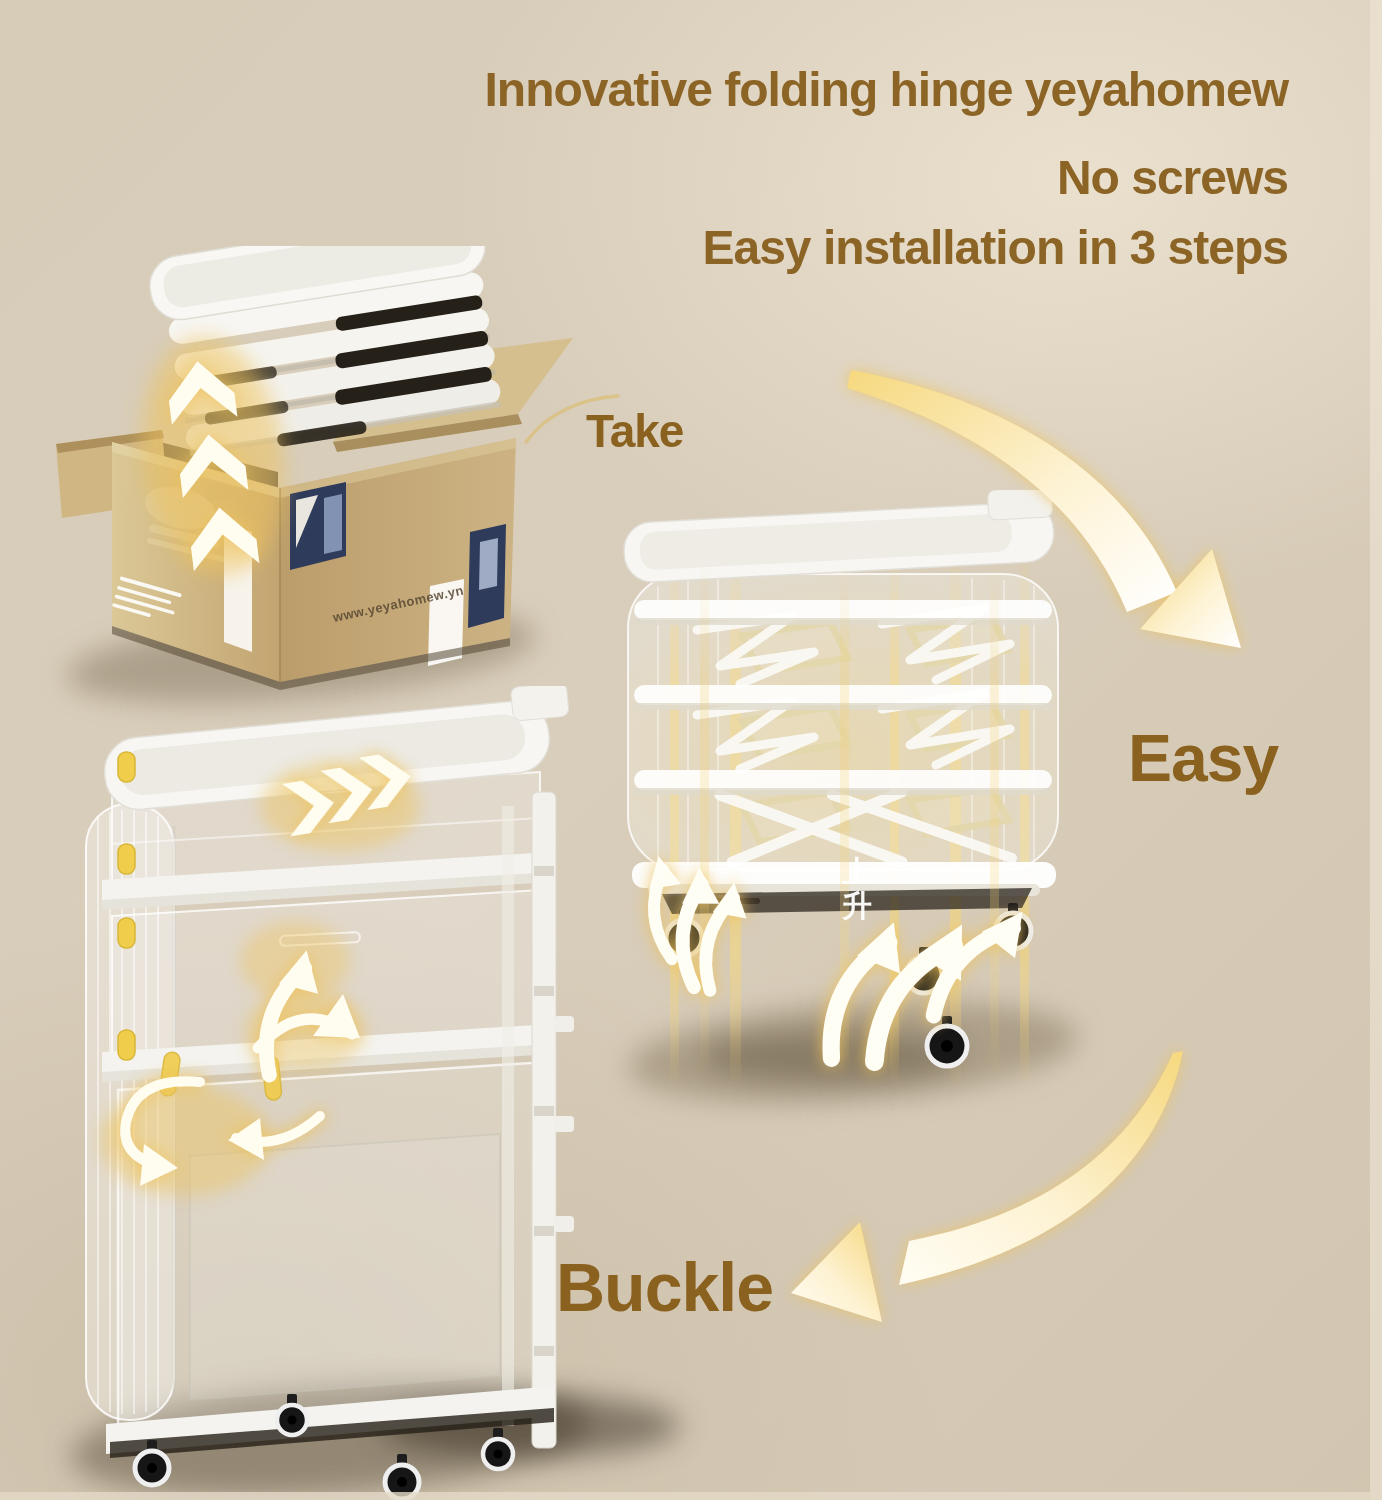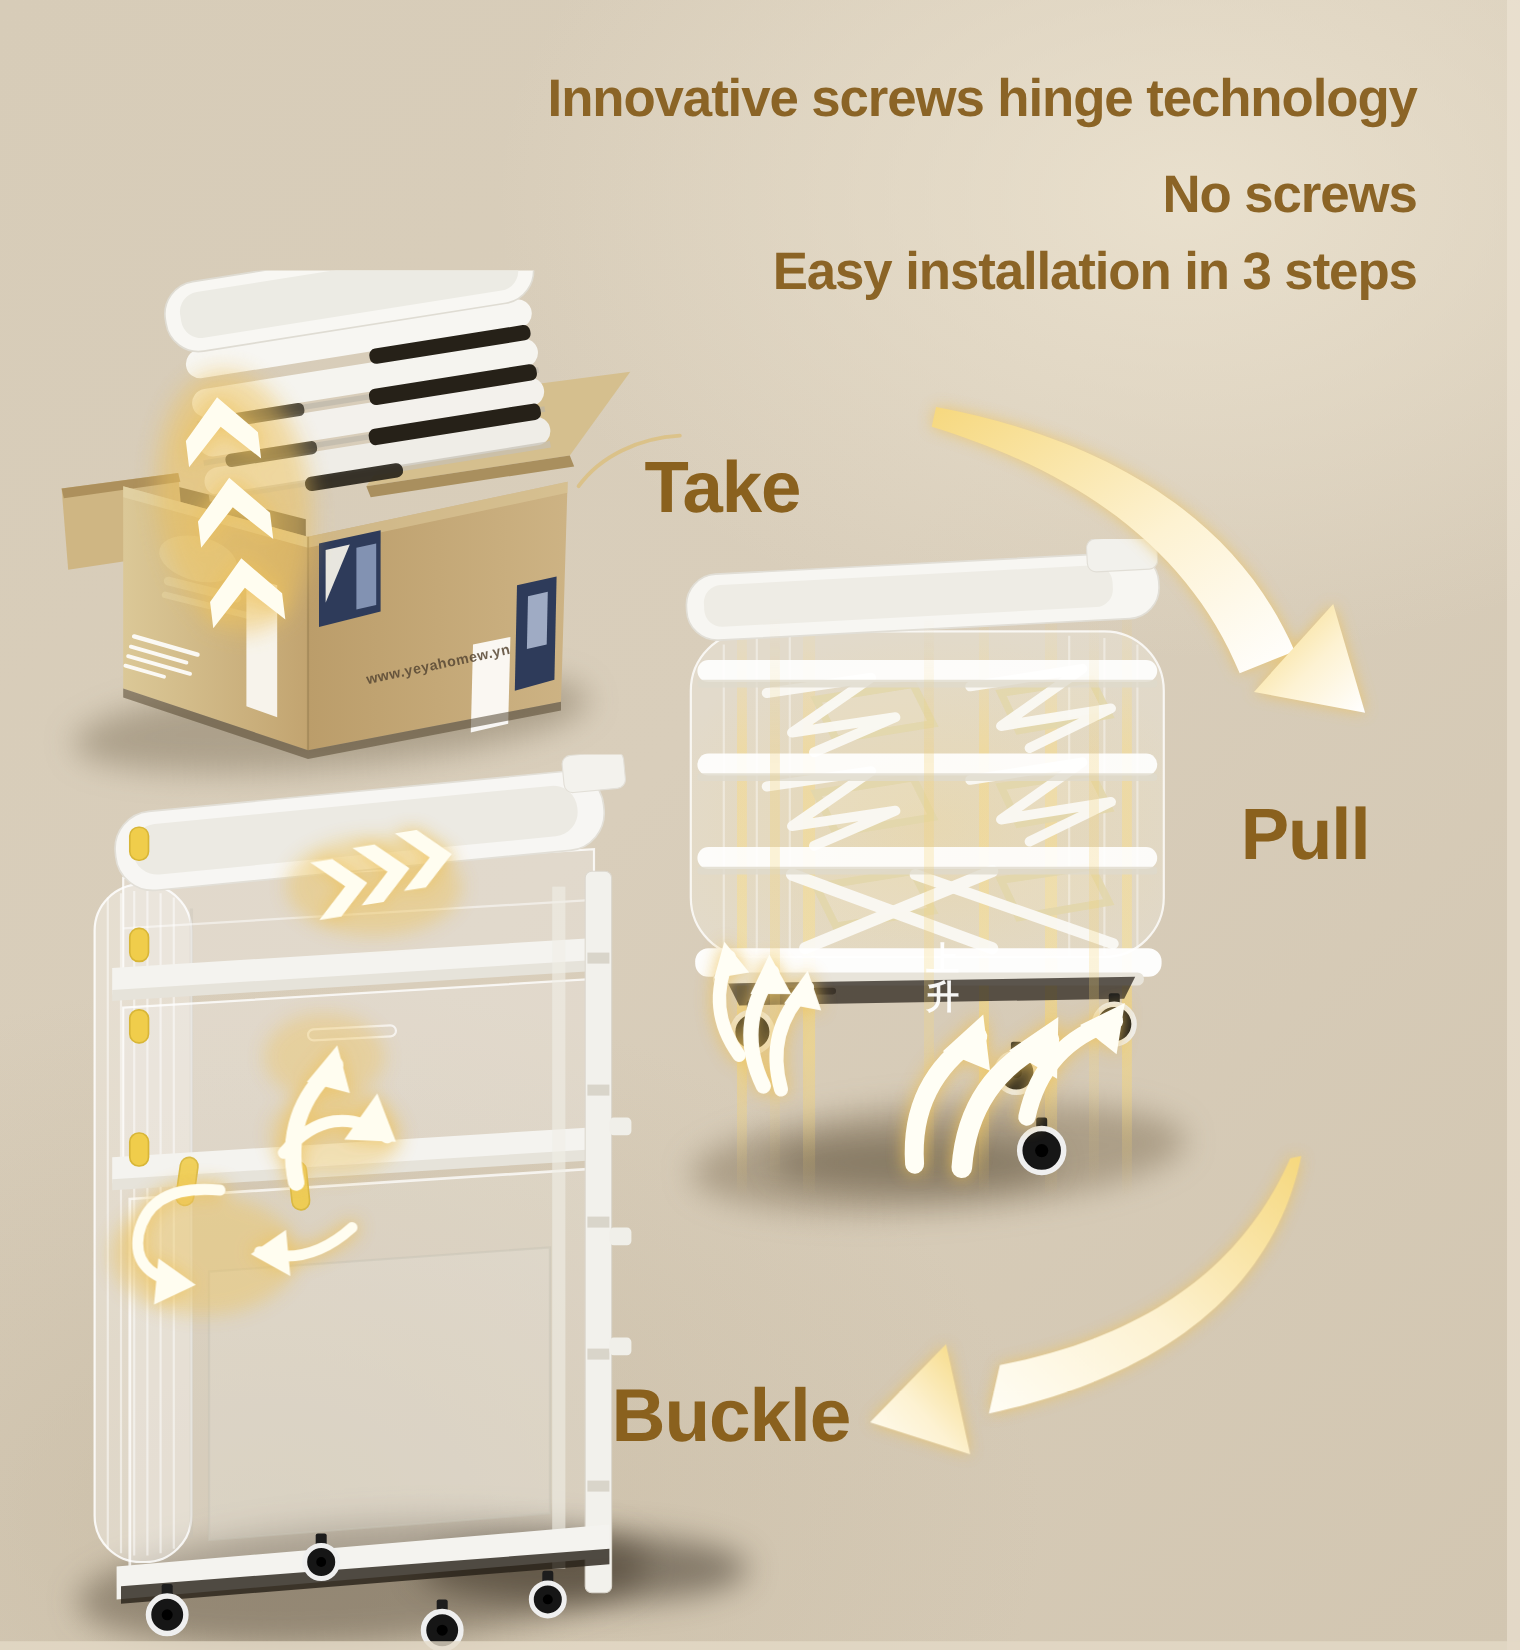--- a/index.html
+++ b/index.html
@@ -33,7 +33,7 @@
 
 <div class="stage">
 
-  <div class="headline-line hl1">Innovative screws hinge technology</div>
+  <div class="headline-line hl1">Innovative folding hinge yeyahomew</div>
   <div class="headline-line hl2">No screws</div>
   <div class="headline-line hl3">Easy installation in 3 steps</div>
 

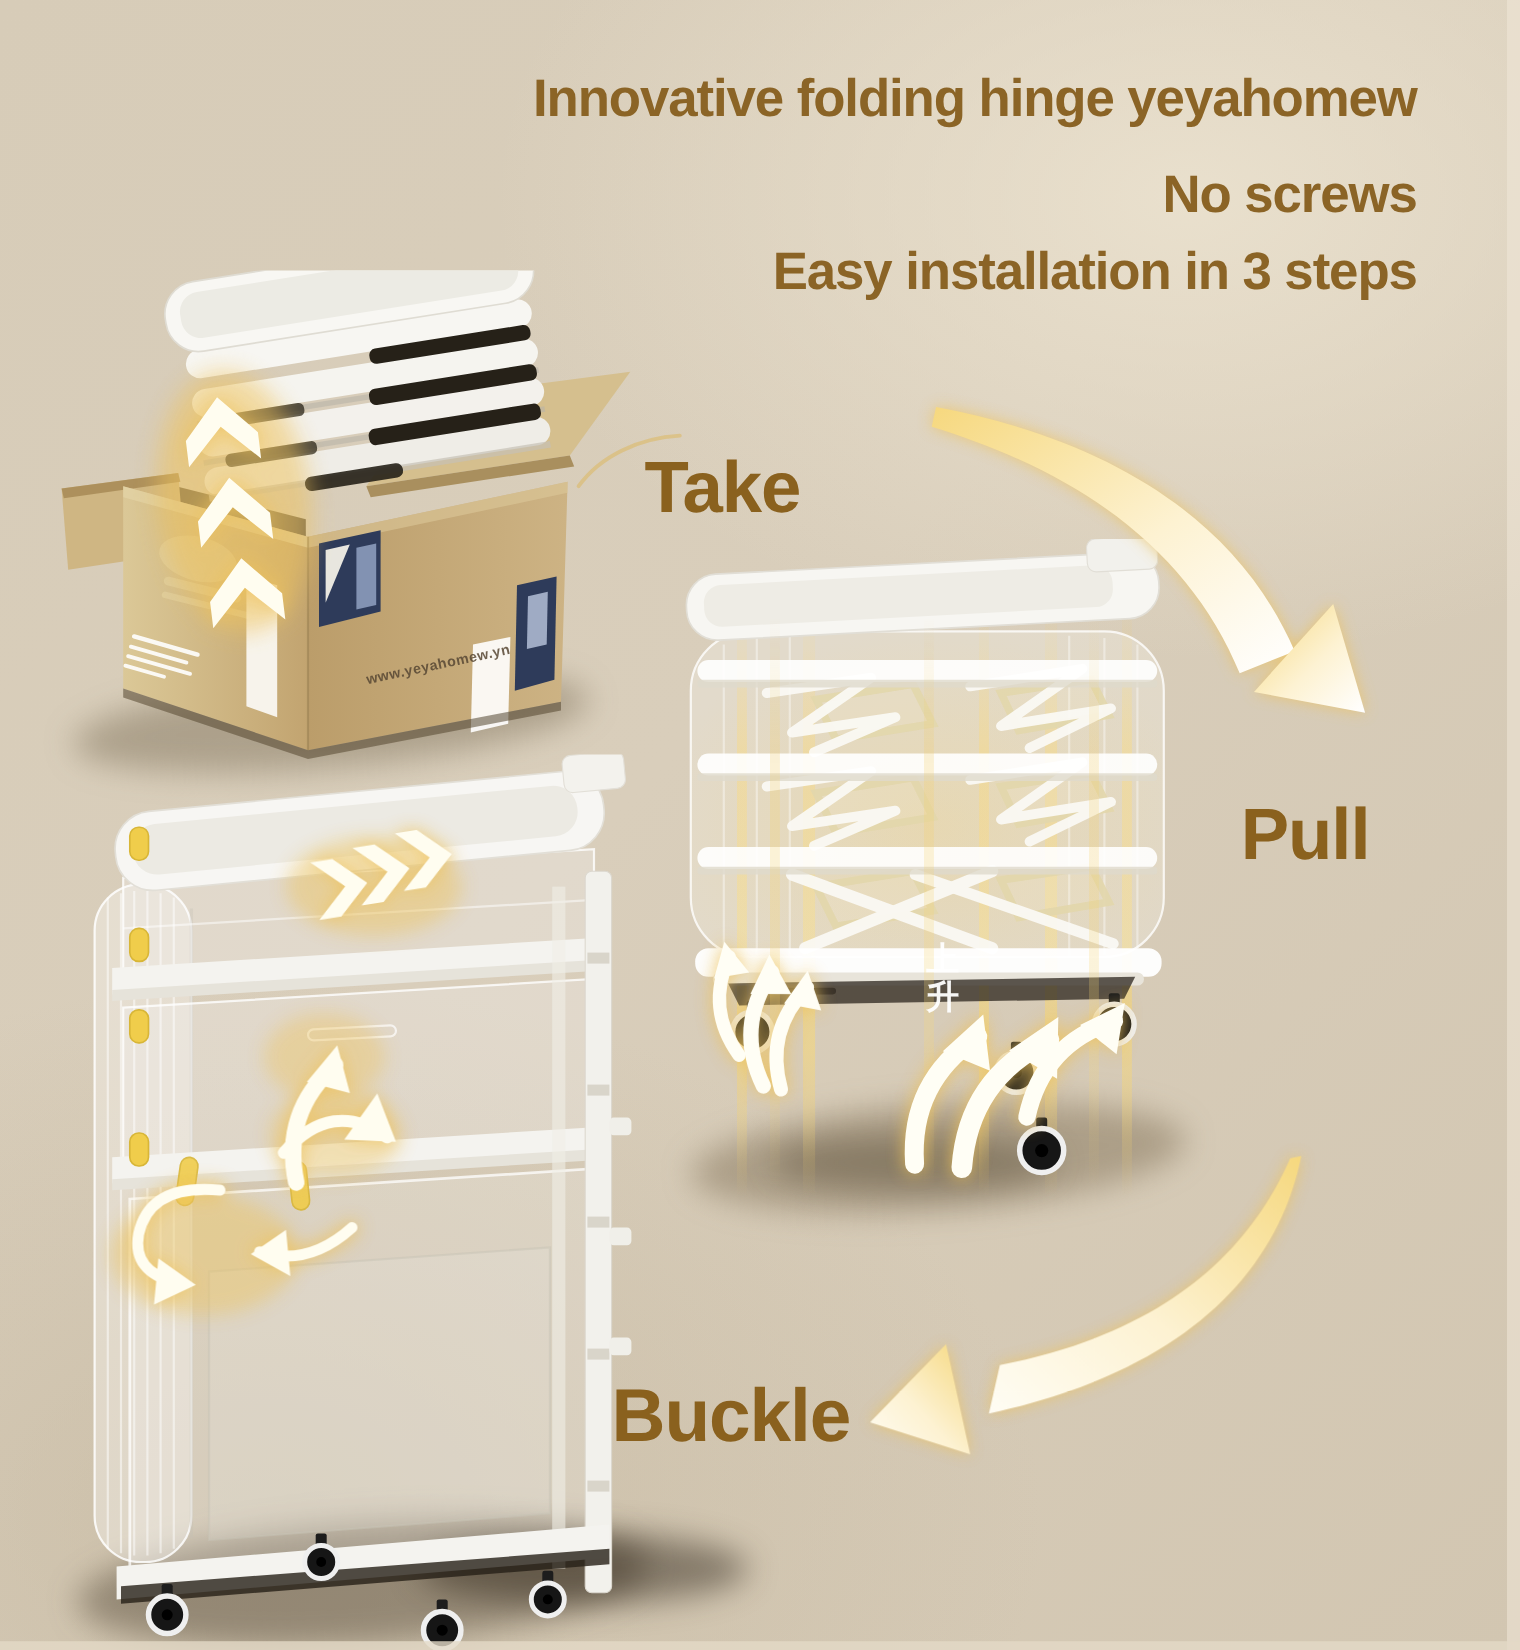--- a/index.html
+++ b/index.html
@@ -15,7 +15,7 @@
   .hl2{top:150px;text-align:right;}
   .hl3{top:220px;}
   .step-label{position:absolute;color:#8a611e;font-weight:700;letter-spacing:-1px;white-space:nowrap;}
-  .lab-take{left:586px;top:404px;font-size:66px;}
+  .lab-take{left:586px;top:404px;font-size:46px;}
   .lab-pull{left:1128px;top:720px;font-size:66px;}
   .lab-buckle{left:556px;top:1248px;font-size:68px;}
   .shadow{position:absolute;border-radius:50%;filter:blur(14px);}

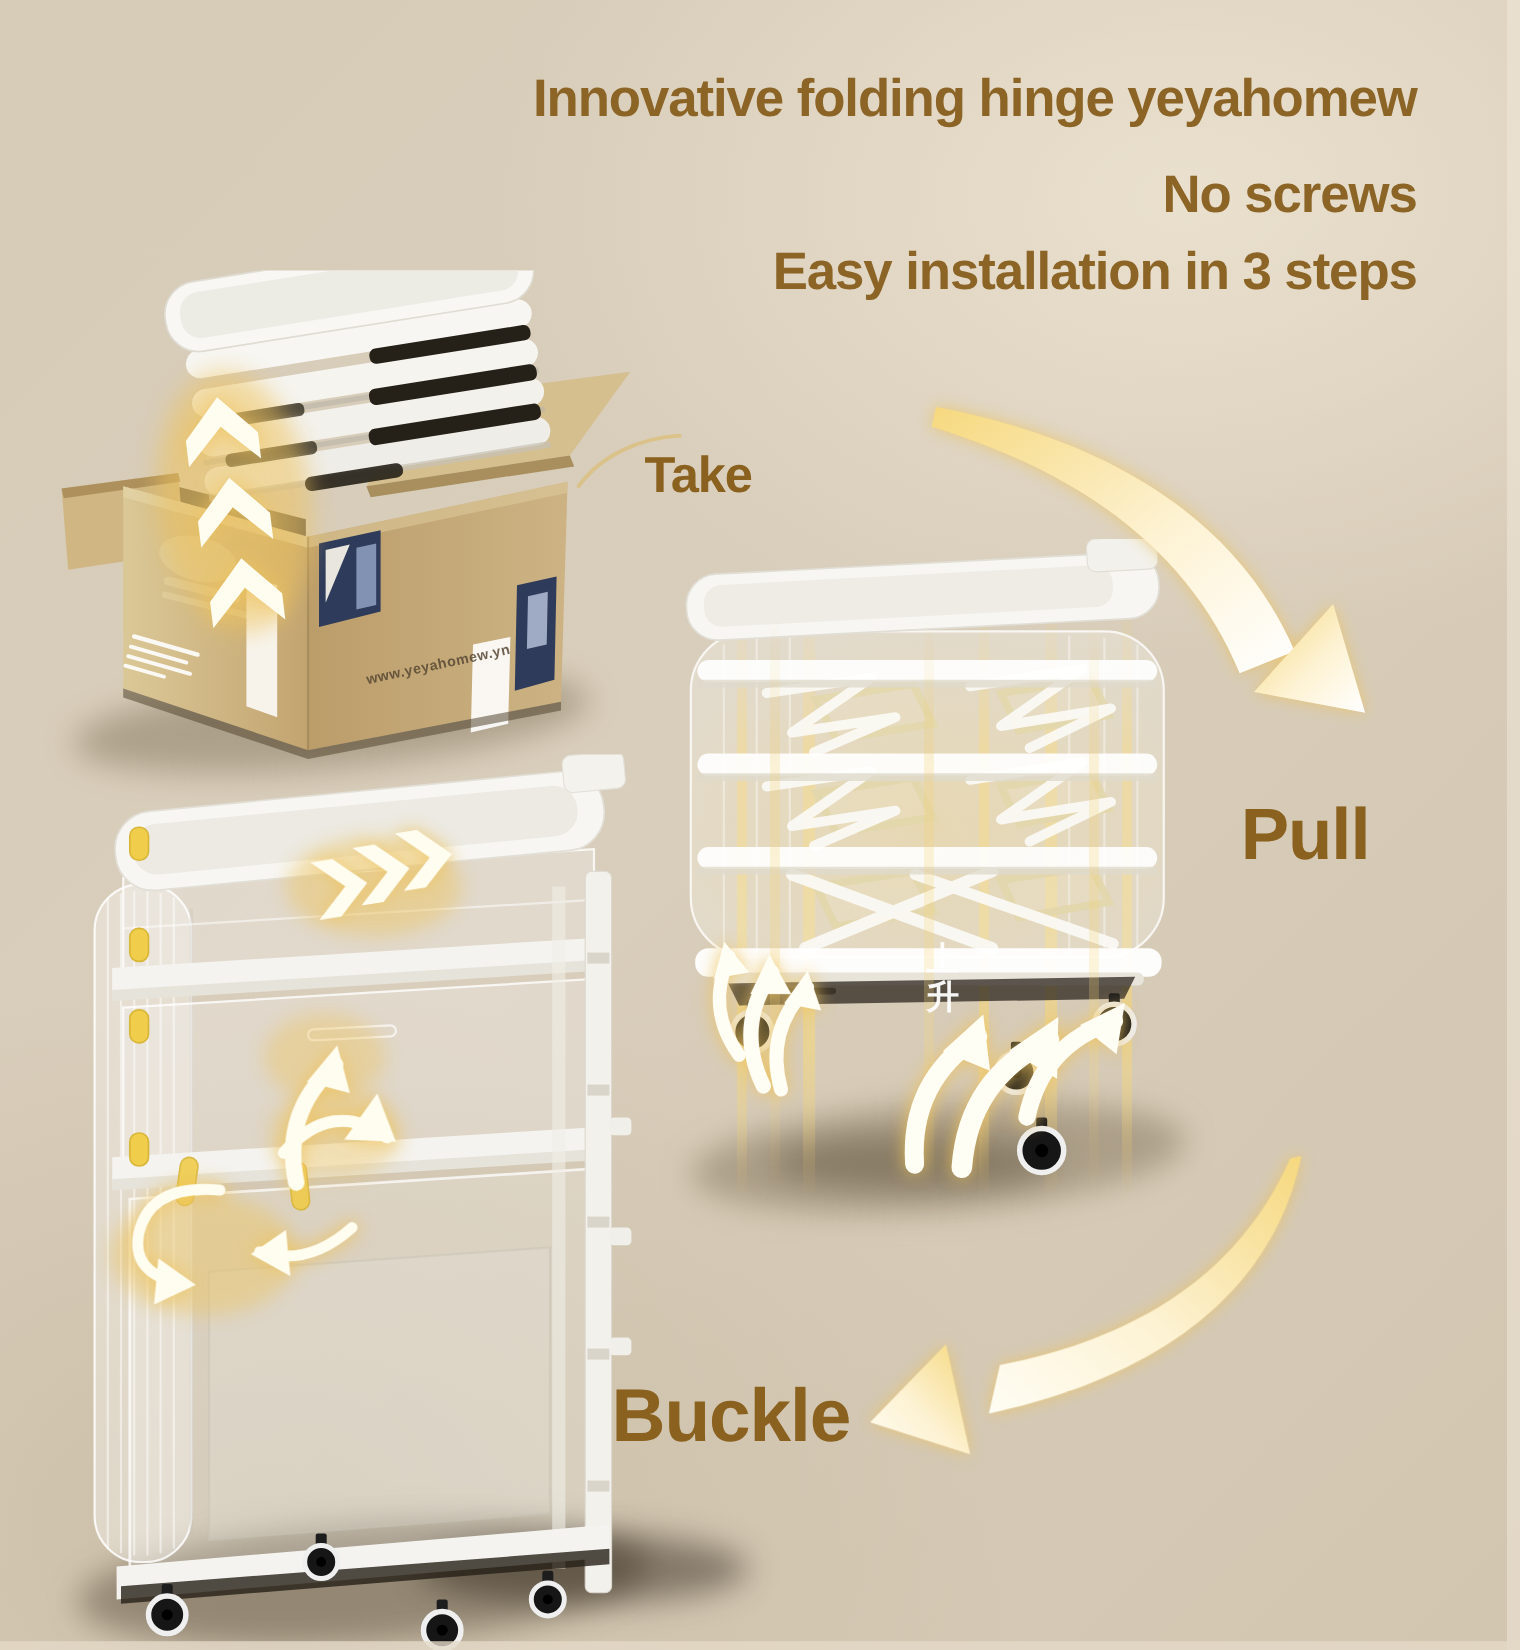--- a/index.html
+++ b/index.html
@@ -472,7 +472,7 @@
   </svg>
 
   <div class="step-label lab-take">Take</div>
-  <div class="step-label lab-pull">Pull</div>
+  <div class="step-label lab-pull">Easy</div>
   <div class="step-label lab-buckle">Buckle</div>
 
   <div class="edge-strip-right"></div>

